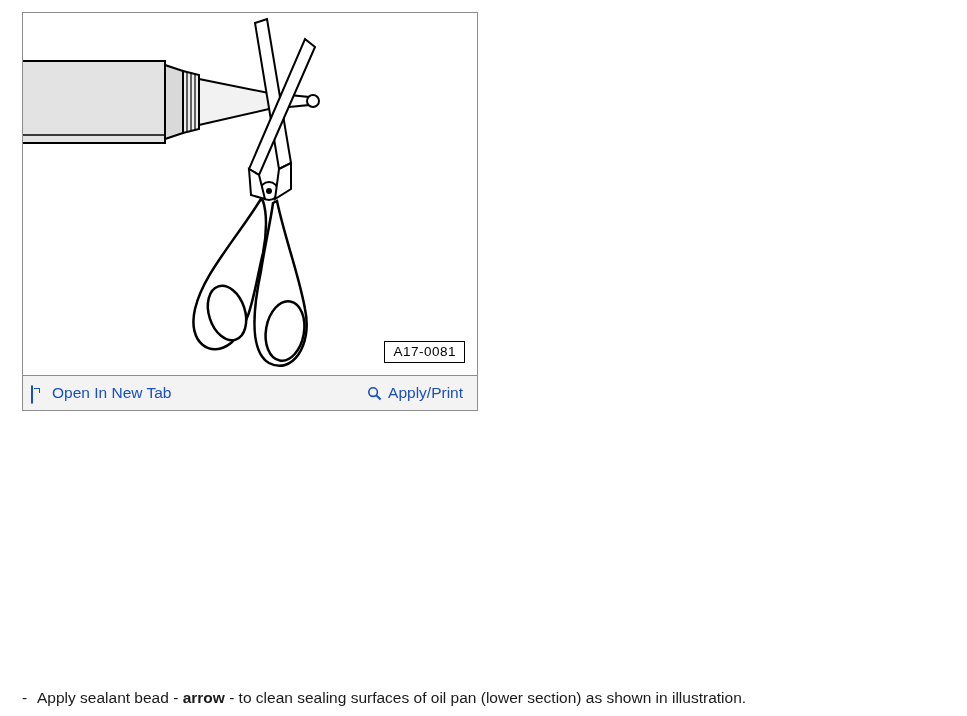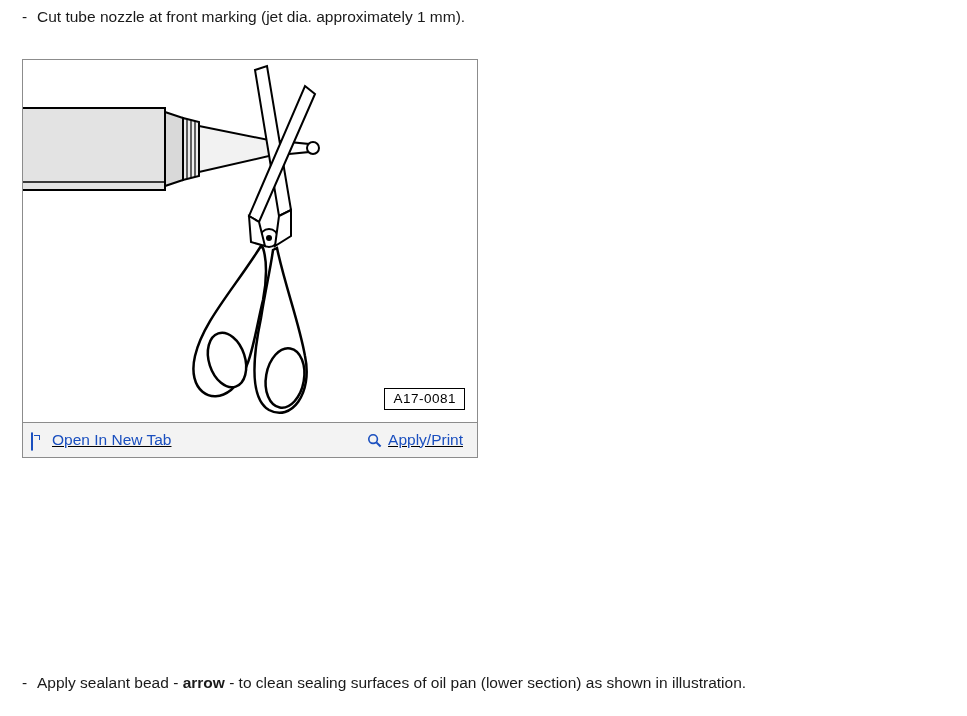--- a/index.html
+++ b/index.html
@@ -131,9 +131,6 @@
 
 
 
-  <p class="step">
-    <span class="marker dash">-</span><span>Cut tube nozzle at front marking (jet dia. approximately 1 mm).</span>
-  </p>
 
   <div class="figure-wrap">
     <div class="figure-box">

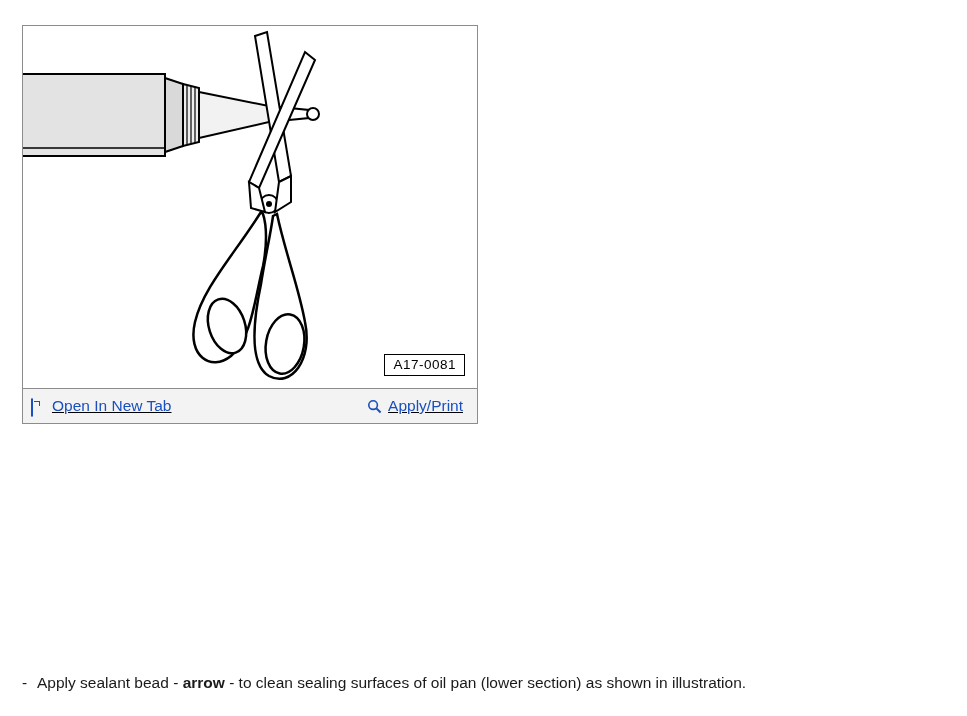--- a/index.html
+++ b/index.html
@@ -34,7 +34,7 @@
     width: 15px;
   }
   .figure-wrap {
-    margin-top: 17px;
+    margin-top: 4px;
     width: 456px;
   }
   .figure-box {

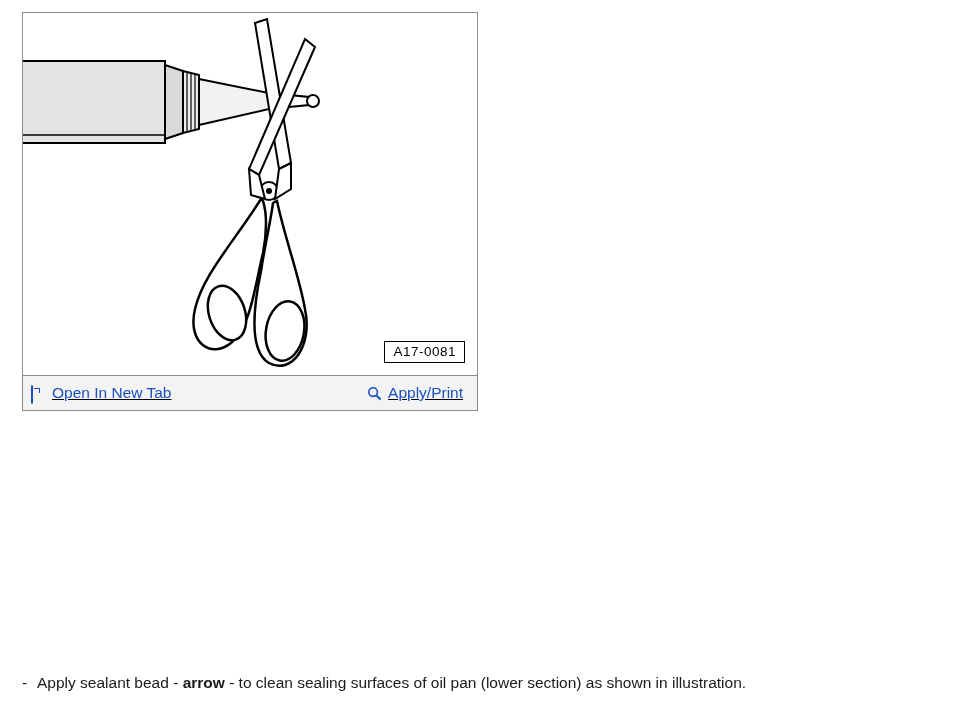--- a/index.html
+++ b/index.html
@@ -71,7 +71,6 @@
     padding: 0 14px 0 8px;
     box-sizing: border-box;
     justify-content: space-between;
-    text-decoration: underline;
   }
   .bar-link {
     display: flex;

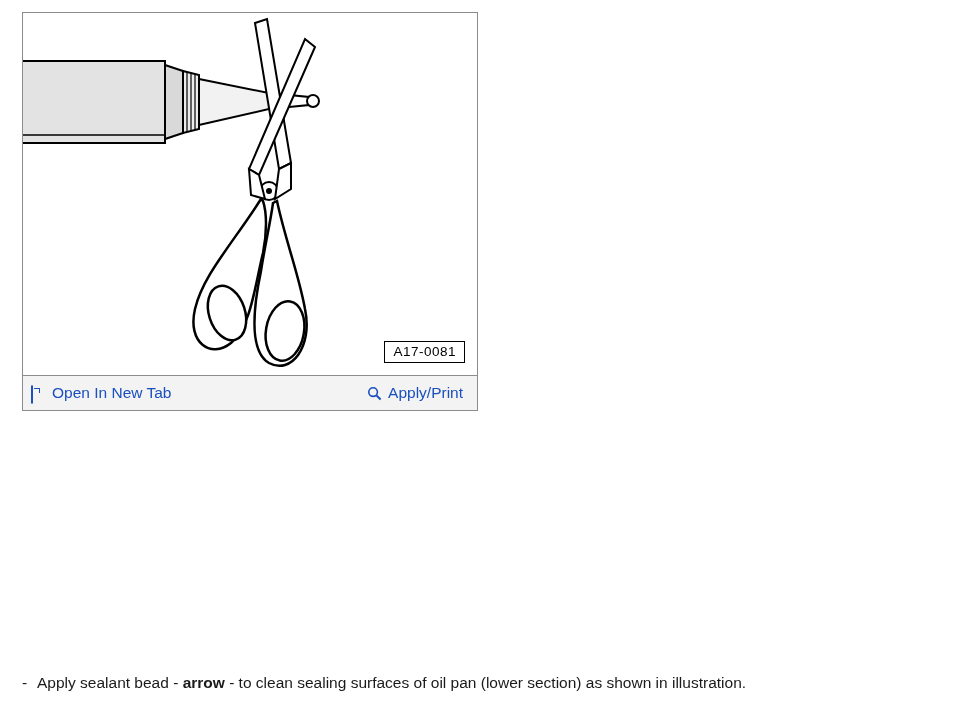--- a/index.html
+++ b/index.html
@@ -114,7 +114,7 @@
   .footer-note {
     position: absolute;
     left: 22px;
-    top: 674px;
+    top: 689px;
     font-size: 15.5px;
     color: #1a1a1a;
     white-space: nowrap;

